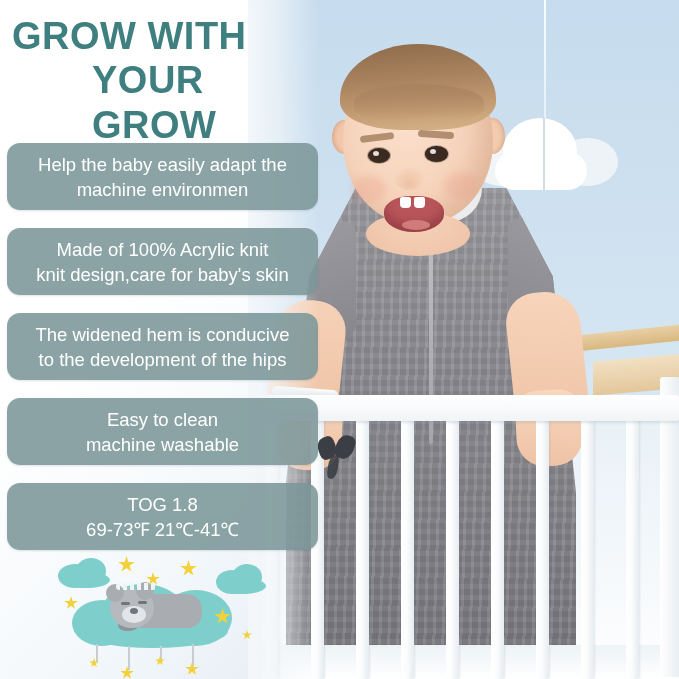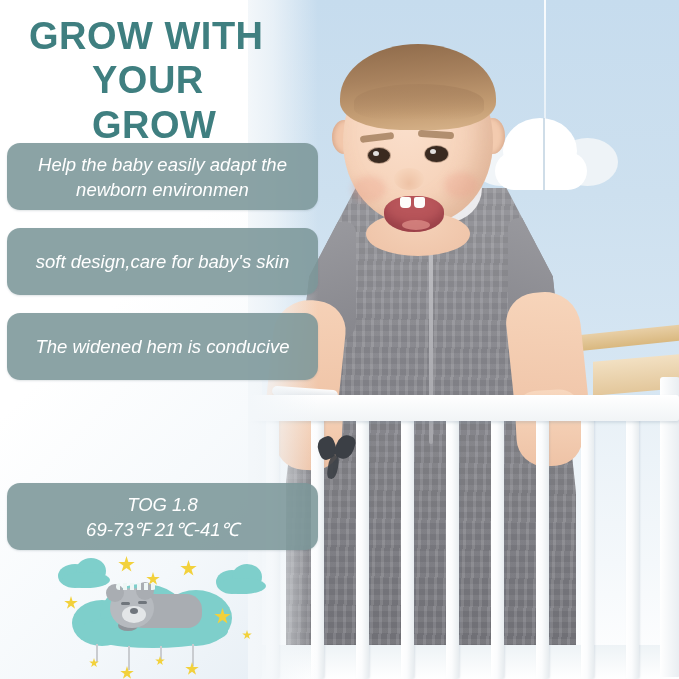--- a/index.html
+++ b/index.html
@@ -170,7 +170,7 @@
 
   .title { position:absolute; left:0; top:14px; width:330px; z-index:60;
     color:#3f7f80; font-size:38px; font-weight:700; letter-spacing:.5px; line-height:1.17; }
-  .title .l1 { display:block; padding-left:29px; }
+  .title .l1 { display:block; padding-left:12px; }
   .title .l2 { display:block; padding-left:92px; }
 
   .boxes { position:absolute; left:0; top:0; width:340px; height:679px; z-index:70; }

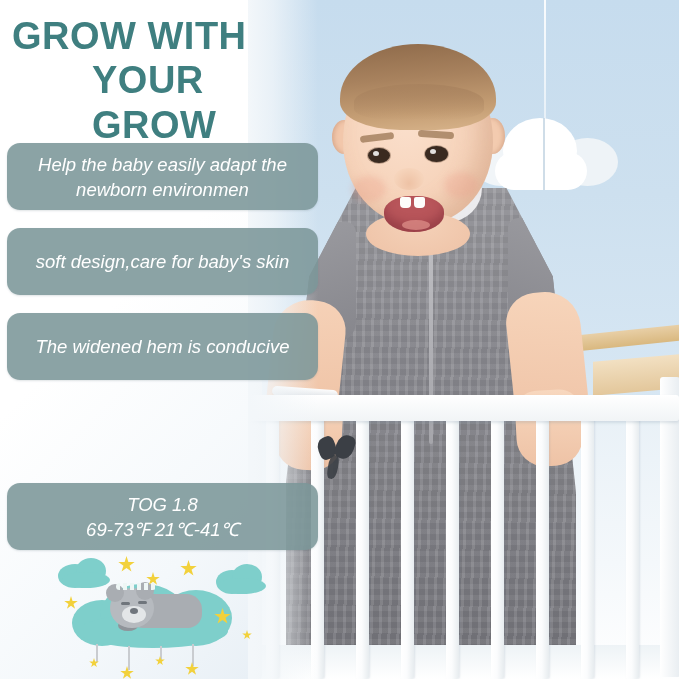--- a/index.html
+++ b/index.html
@@ -183,7 +183,7 @@
     padding:0 8px;
     box-shadow:0 1px 2px rgba(80,100,110,.18);
   }
-  .fbox span { display:block; width:100%;font-style:italic; }
+  .fbox span { display:block; width:100%; }
   .b1 { top:143px; }
   .b2 { top:228px; }
   .b3 { top:313px; }

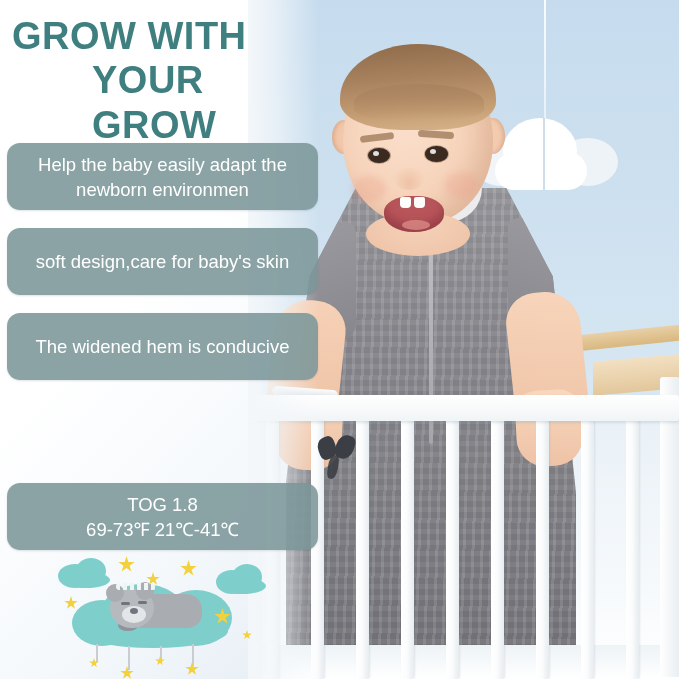--- a/index.html
+++ b/index.html
@@ -334,7 +334,7 @@
     <div class="fbox b1">
       <span>
         <span class="line">Help the baby easily adapt the</span>
-        <span class="line">newborn environmen</span>
+        <span class="line">machine environmen</span>
       </span>
     </div>
 

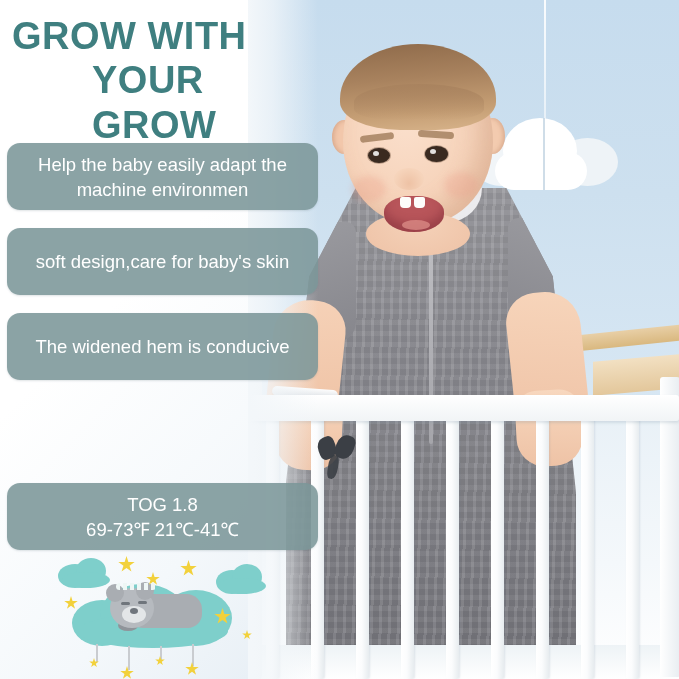--- a/index.html
+++ b/index.html
@@ -340,6 +340,7 @@
 
     <div class="fbox b2">
       <span>
+        <span class="line">Made of 100% Acrylic knit</span>
         <span class="line">soft design,care for baby's skin</span>
       </span>
     </div>

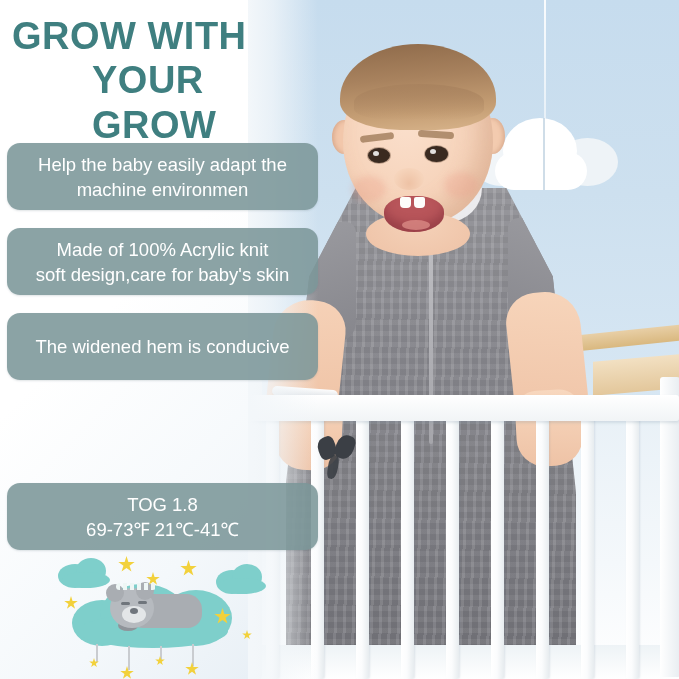--- a/index.html
+++ b/index.html
@@ -341,7 +341,7 @@
     <div class="fbox b2">
       <span>
         <span class="line">Made of 100% Acrylic knit</span>
-        <span class="line">soft design,care for baby's skin</span>
+        <span class="line">knit design,care for baby's skin</span>
       </span>
     </div>
 

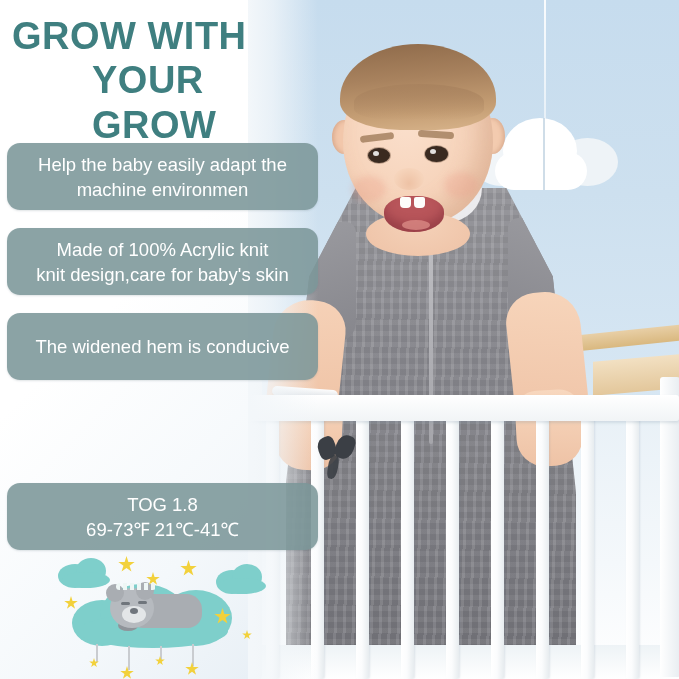--- a/index.html
+++ b/index.html
@@ -348,6 +348,7 @@
     <div class="fbox b3">
       <span>
         <span class="line">The widened hem is conducive</span>
+        <span class="line">to the development of the hips</span>
       </span>
     </div>
 

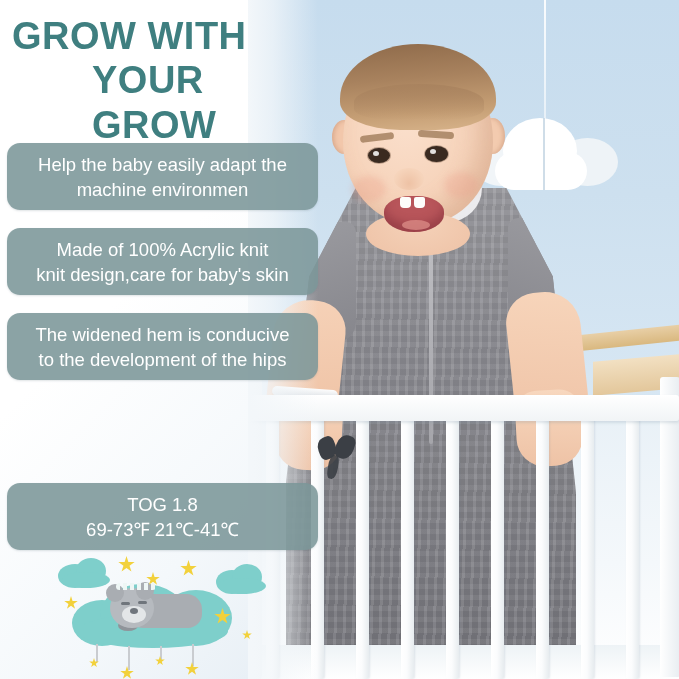--- a/index.html
+++ b/index.html
@@ -352,6 +352,12 @@
       </span>
     </div>
 
+    <div class="fbox b4">
+      <span>
+        <span class="line">Easy to clean</span>
+        <span class="line">machine washable</span>
+      </span>
+    </div>
 
     <div class="fbox b5">
       <span>

